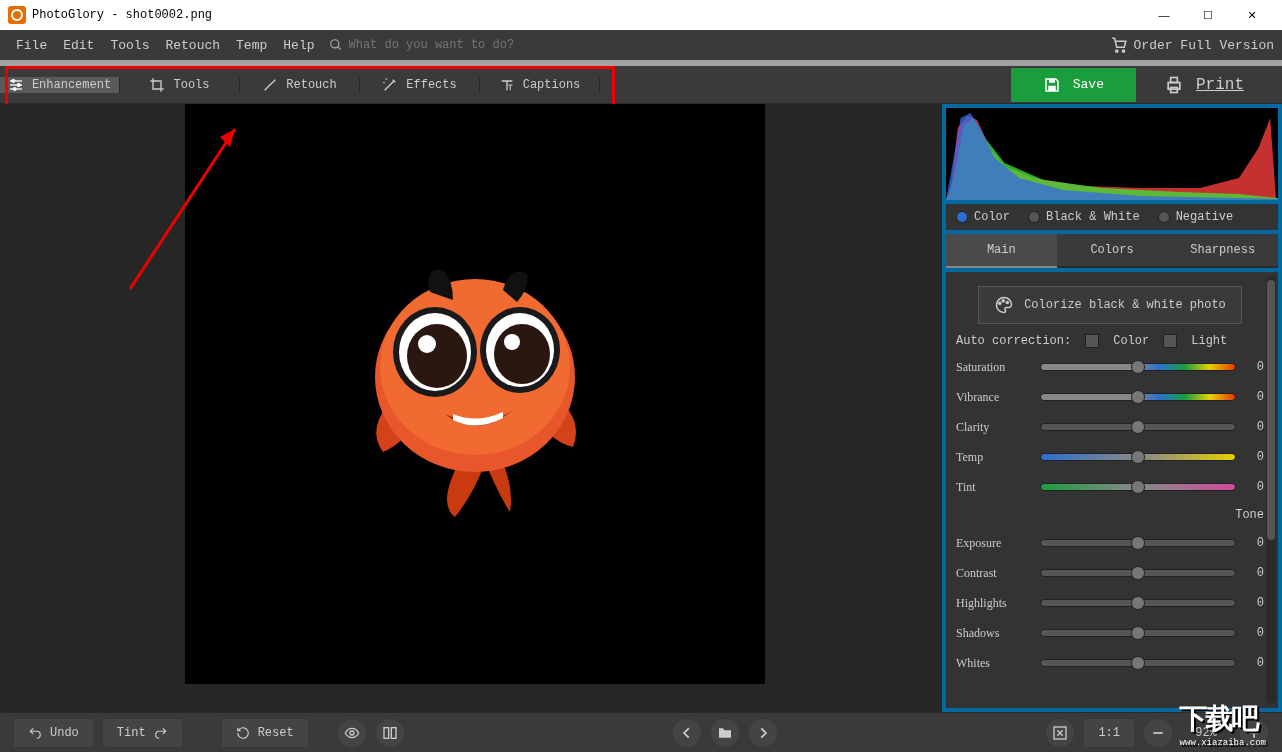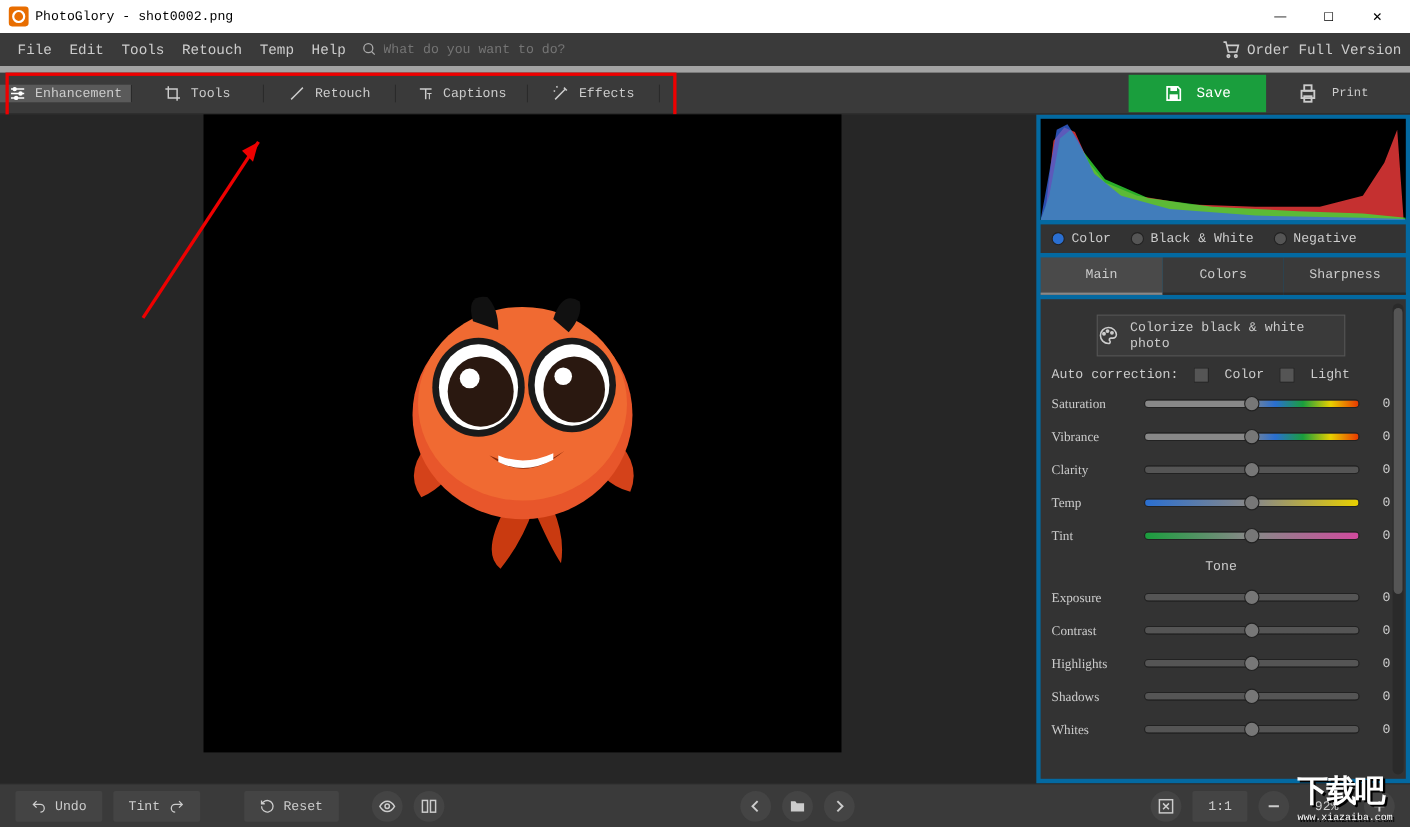--- a/index.html
+++ b/index.html
@@ -135,16 +135,16 @@
   </div>
   <div class="tab">
     <svg width="16" height="16" viewBox="0 0 24 24" fill="none" stroke="#ccc" stroke-width="2">
+        <path d="M4 20L18 6M16 4l4 4M6 2l1 2M2 8l2 1"></path>
+      </svg>
+    <span>Effects</span>
+  </div>
+  <div class="tab">
+    <svg width="16" height="16" viewBox="0 0 24 24" fill="none" stroke="#ccc" stroke-width="2">
         <path d="M4 6h16M12 6v14"></path>
         <path d="M14 12h6M17 12v8" stroke-width="1.5"></path>
       </svg>
     <span>Captions</span>
-  </div>
-  <div class="tab">
-    <svg width="16" height="16" viewBox="0 0 24 24" fill="none" stroke="#ccc" stroke-width="2">
-        <path d="M4 20L18 6M16 4l4 4M6 2l1 2M2 8l2 1"></path>
-      </svg>
-    <span>Effects</span>
   </div>
   <div class="highlight"></div>
   <div class="right-btns">

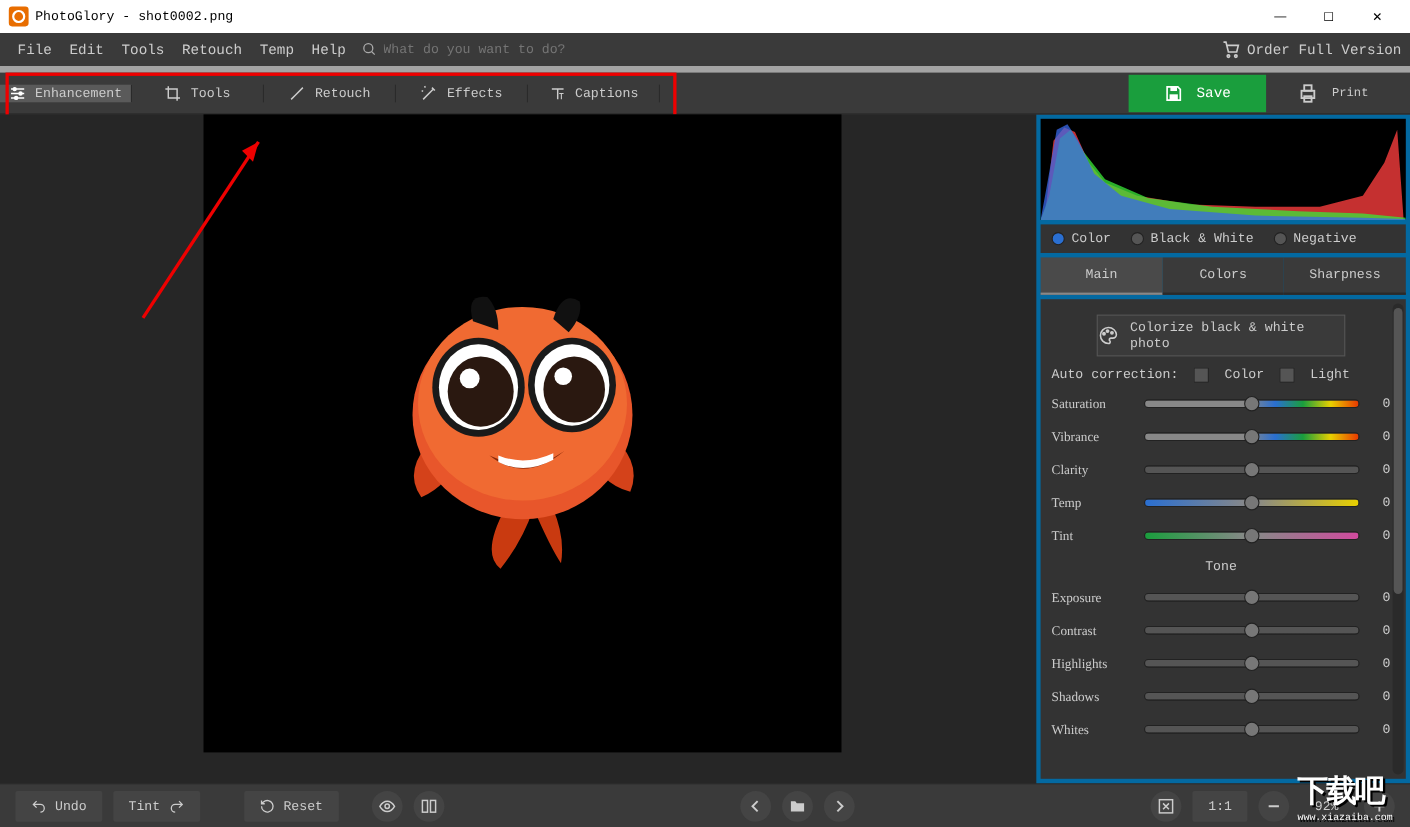--- a/index.html
+++ b/index.html
@@ -27,7 +27,7 @@
 .tabbar .highlight { position:absolute; left:5px; top:0; width:610px; height:44px; border:3px solid #e00; pointer-events:none; }
 .tabbar .right-btns { margin-left:auto; display:flex; align-items:center; gap:10px; padding-right:20px; }
 .btn-save { background:#1a9e3d; color:#fff; display:flex; align-items:center; gap:12px; padding:0 32px; height:34px; cursor:pointer; font-size:13px; }
-.btn-print { display:flex; align-items:center; gap:12px; padding:0 18px; height:34px; cursor:pointer; font-size:11px; }
+.btn-print { display:flex; align-items:center; gap:12px; padding:0 18px; height:34px; cursor:pointer; font-size:16px;text-decoration:underline; }
 
 
 .main { display:flex; height:608px; }

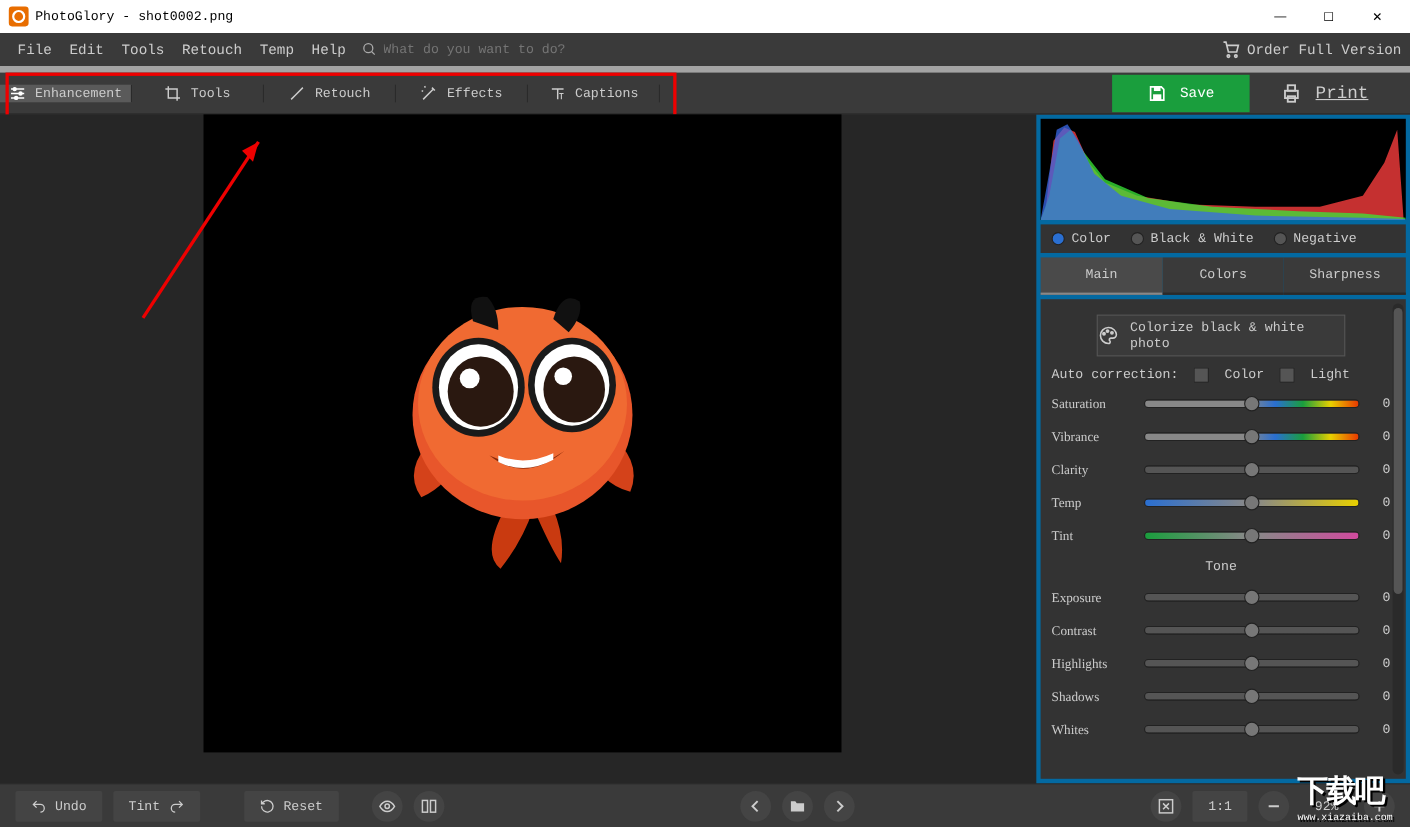--- a/index.html
+++ b/index.html
@@ -47,7 +47,7 @@
 .subtab { flex:1; display:flex; align-items:center; justify-content:center; background:#3a3a3a; border-bottom:2px solid #2a2a2a; cursor:pointer; }
 .subtab.active { background:#4a4a4a; border-bottom:2px solid #888; }
 .scrollpane { flex:1; overflow:hidden; position:relative; background:#333; padding:10px 14px 10px 10px; }
-.colorize-btn { margin:4px auto 10px; width:226px; height:38px; border:1px solid #555; background:#3a3a3a; display:flex; align-items:center; justify-content:center; gap:10px; cursor:pointer; font-size:12px; }
+.colorize-btn { margin:4px auto 10px; width:264px; height:38px; border:1px solid #555; background:#3a3a3a; display:flex; align-items:center; justify-content:center; gap:10px; cursor:pointer; font-size:12px; }
 .auto-row { display:flex; align-items:center; gap:14px; margin:8px 0 4px 0; font-size:12px; }
 .cb { width:14px; height:14px; background:#555; border:1px solid #222; }
 .slider-row { display:flex; align-items:center; height:30px; gap:8px; font-size:12px; }

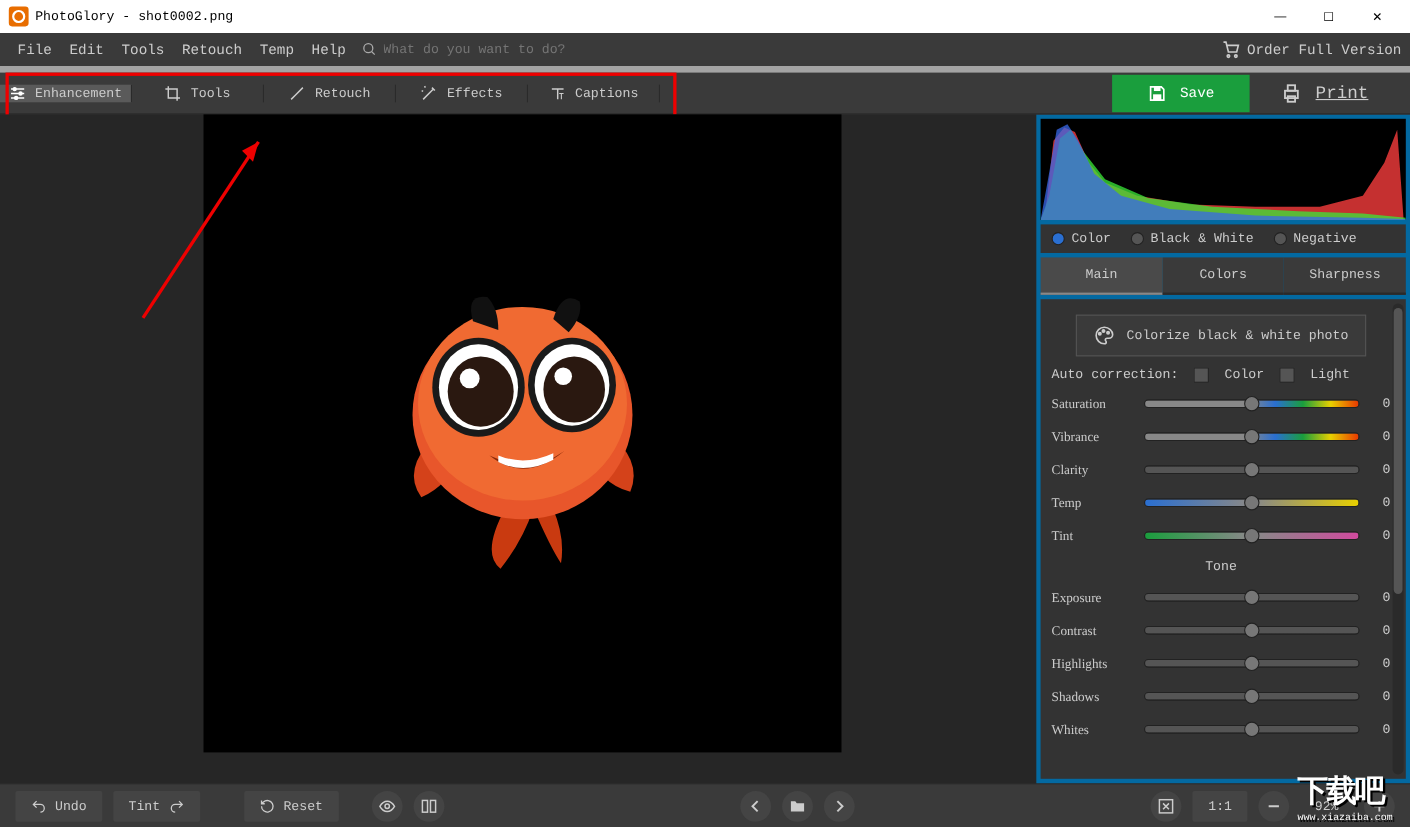--- a/index.html
+++ b/index.html
@@ -59,7 +59,7 @@
 .slider-track.tint { background:linear-gradient(90deg,#1a9e3d,#888 48%,#888 52%,#d14a9e); }
 .thumb { position:absolute; left:50%; top:50%; transform:translate(-50%,-50%); width:14px; height:14px; border-radius:50%; background:#777; border:1px solid #222; }
 .slider-row .val { width:20px; text-align:right; }
-.section-label { text-align:center; margin:6px 0; color:#ccc; }
+.section-label { text-align:right; margin:6px 0; color:#ccc; }
 .scrollbar { position:absolute; right:2px; top:4px; bottom:4px; width:10px; background:#2a2a2a; border-radius:5px; }
 .scrollthumb { position:absolute; left:1px; right:1px; top:4px; height:260px; background:#555; border-radius:4px; }
 

